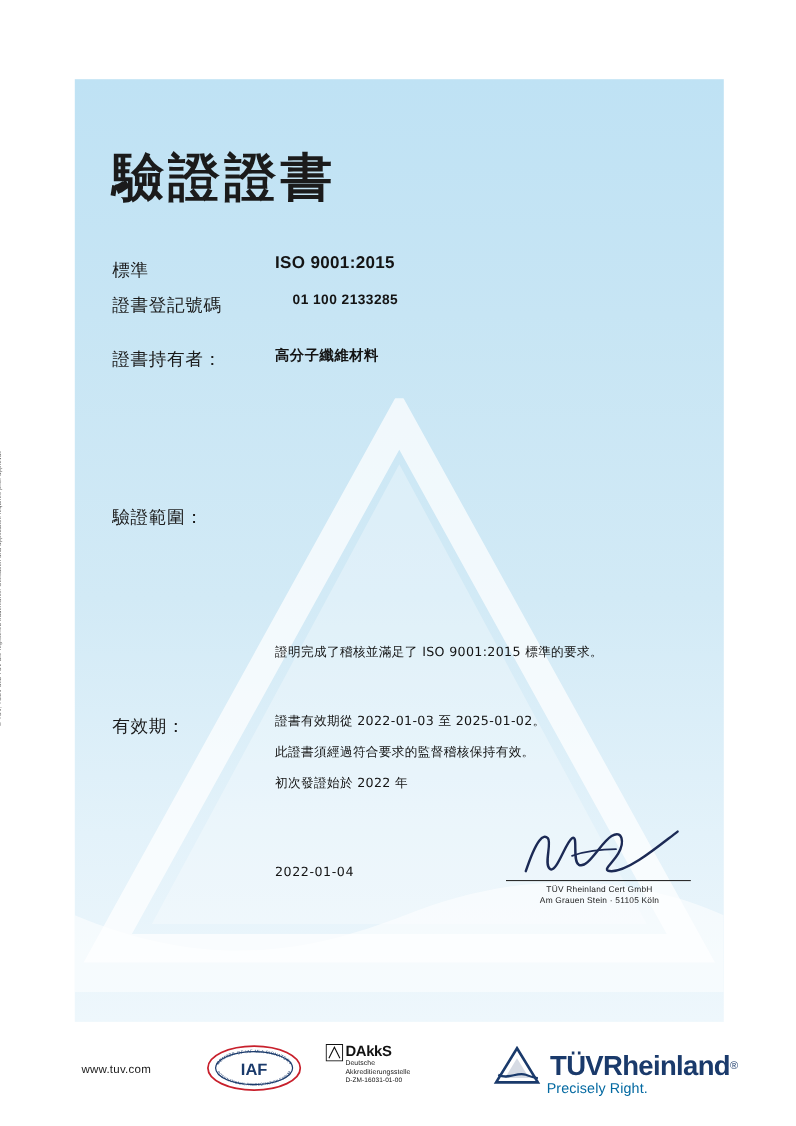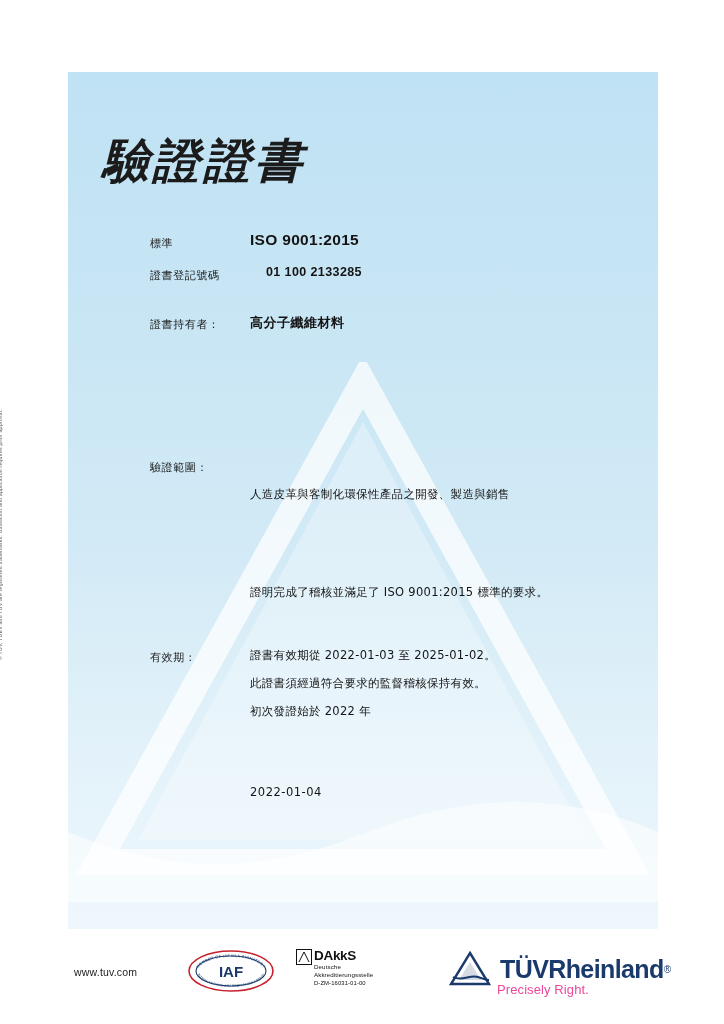--- a/index.html
+++ b/index.html
@@ -68,7 +68,6 @@
     letter-spacing: 4px;
     color: #1b1b1b;
     font-family: "DejaVu Sans", sans-serif;
-    font-style: italic;
   }
 
   .label {

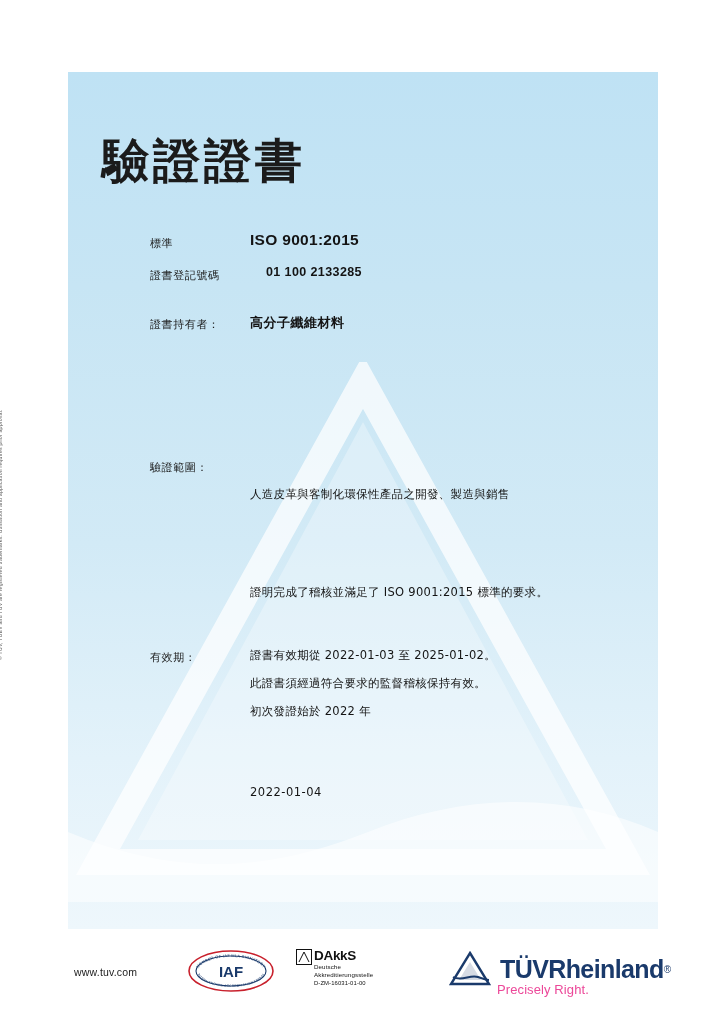--- a/index.html
+++ b/index.html
@@ -72,11 +72,10 @@
 
   .label {
     position: absolute;
-    font-size: 11px;
+    font-size: 16px;
     color: #1b1b1b;
     letter-spacing: 0.6px;
     font-family: Liberation Serif, serif;
-    margin-left: 48px;
   }
   .value {
     position: absolute;

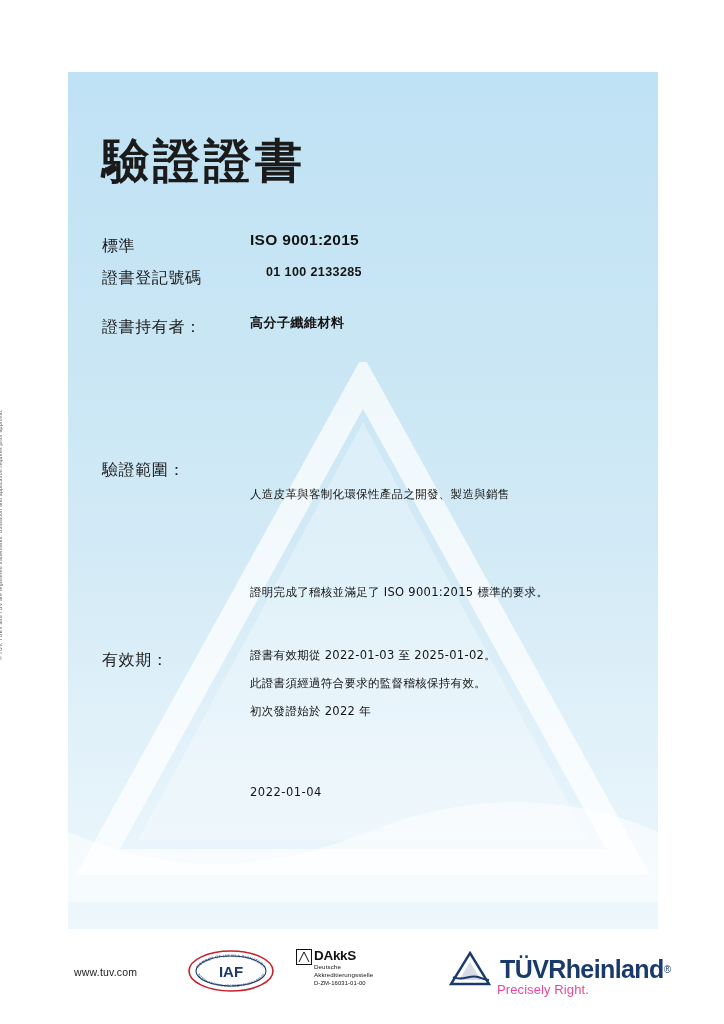--- a/index.html
+++ b/index.html
@@ -261,7 +261,6 @@
     <div class="value holder-name">高分子纖維材料</div>
 
     <div class="label scope-label">驗證範圍：</div>
-    <div class="value scope-line2">人造皮革與客制化環保性產品之開發、製造與銷售</div>
 
     <div class="value statement">證明完成了稽核並滿足了 ISO 9001:2015 標準的要求。</div>
 

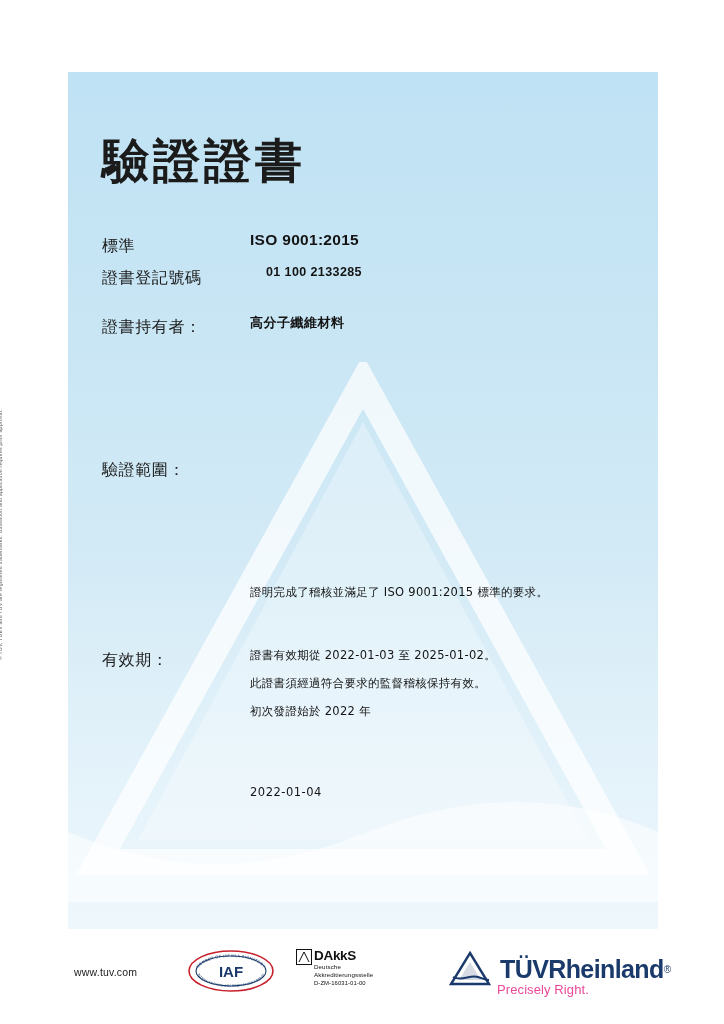--- a/index.html
+++ b/index.html
@@ -271,6 +271,17 @@
 
     <div class="value issue-date">2022-01-04</div>
 
+    <div class="sig-wrap">
+      <div class="sig-mark">
+        <svg width="170" height="48" viewBox="0 0 170 48">
+          <path d="M18 40 C28 10 34 6 38 10 C42 14 34 34 40 38 C46 42 54 14 60 10 C66 6 60 30 66 34 C74 39 86 14 96 8 C106 2 108 14 102 24 C96 34 86 40 96 40 C112 40 140 16 156 4" fill="none" stroke="#1c2a55" stroke-width="2.2" stroke-linecap="round"></path>
+          <path d="M60 26 C72 22 86 20 100 20" fill="none" stroke="#1c2a55" stroke-width="1.6" stroke-linecap="round"></path>
+        </svg>
+      </div>
+      <div class="sig-rule"></div>
+      <div class="sig-org">TÜV Rheinland Cert GmbH</div>
+      <div class="sig-addr">Am Grauen Stein · 51105 Köln</div>
+    </div>
 
   </div>
 </div>

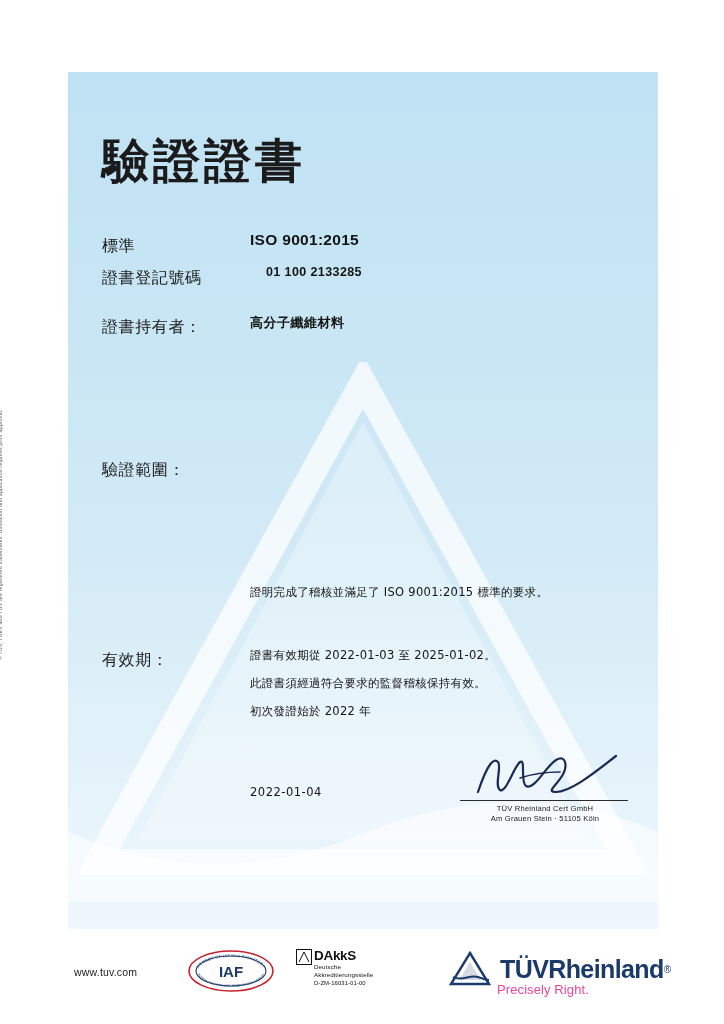--- a/index.html
+++ b/index.html
@@ -230,7 +230,7 @@
     top: 42px;
     font-family: "Liberation Sans", sans-serif;
     font-size: 13px;
-    color: #ec4899;
+    color: #0369a1;
     letter-spacing: 0.1px;
   }
 </style>

